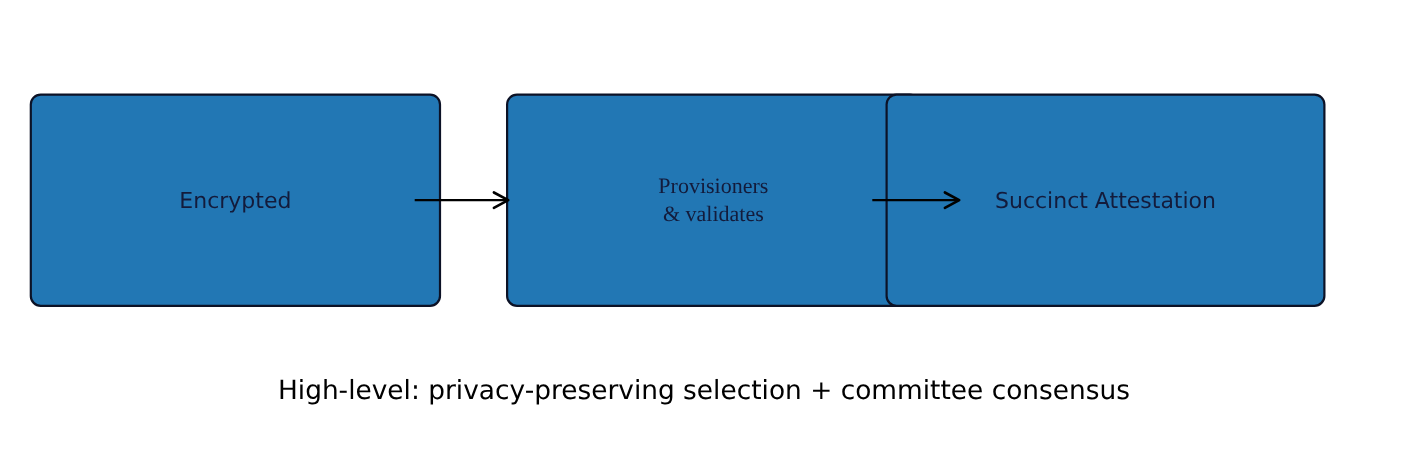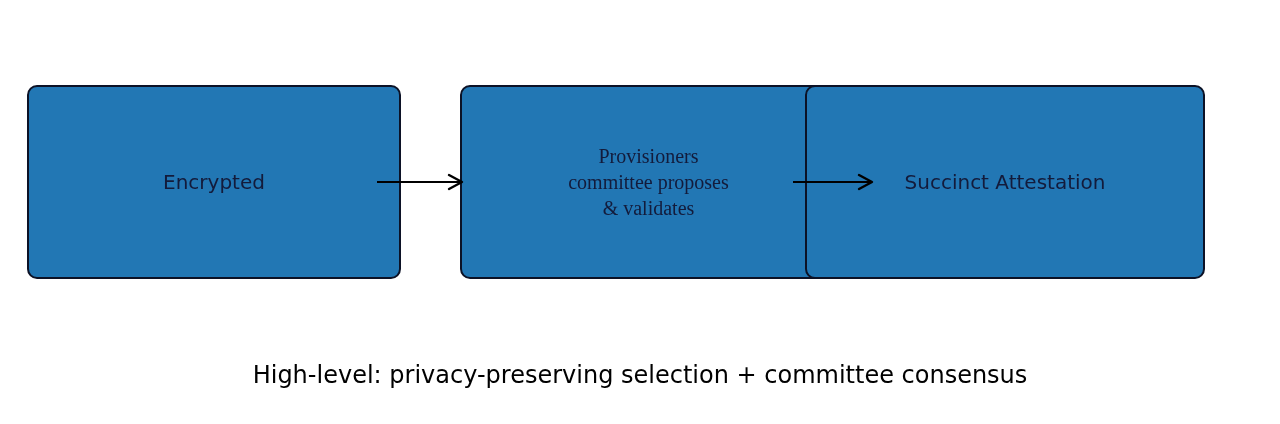--- a/index.html
+++ b/index.html
@@ -71,7 +71,6 @@
   <div class="flow-box box-2">
     <div class="box-text">
       <div>Provisioners</div>
-      <div>committee proposes</div>
       <div>&amp; validates</div>
     </div>
   </div>

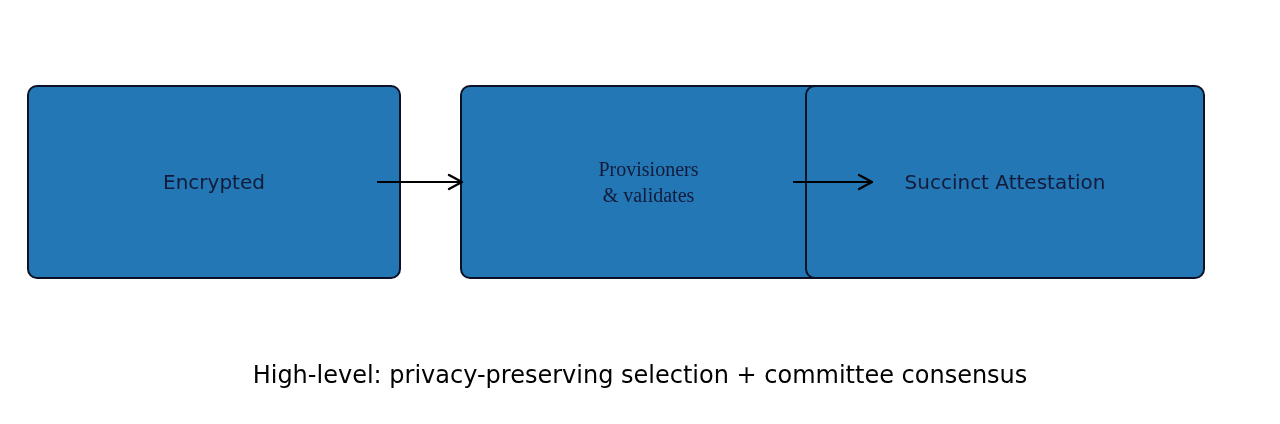--- a/index.html
+++ b/index.html
@@ -54,7 +54,6 @@
     color: #000000;
     font-size: 24px;
     line-height: 30px;
-    margin-top: 20px;
   }
 </style>
 </head>

